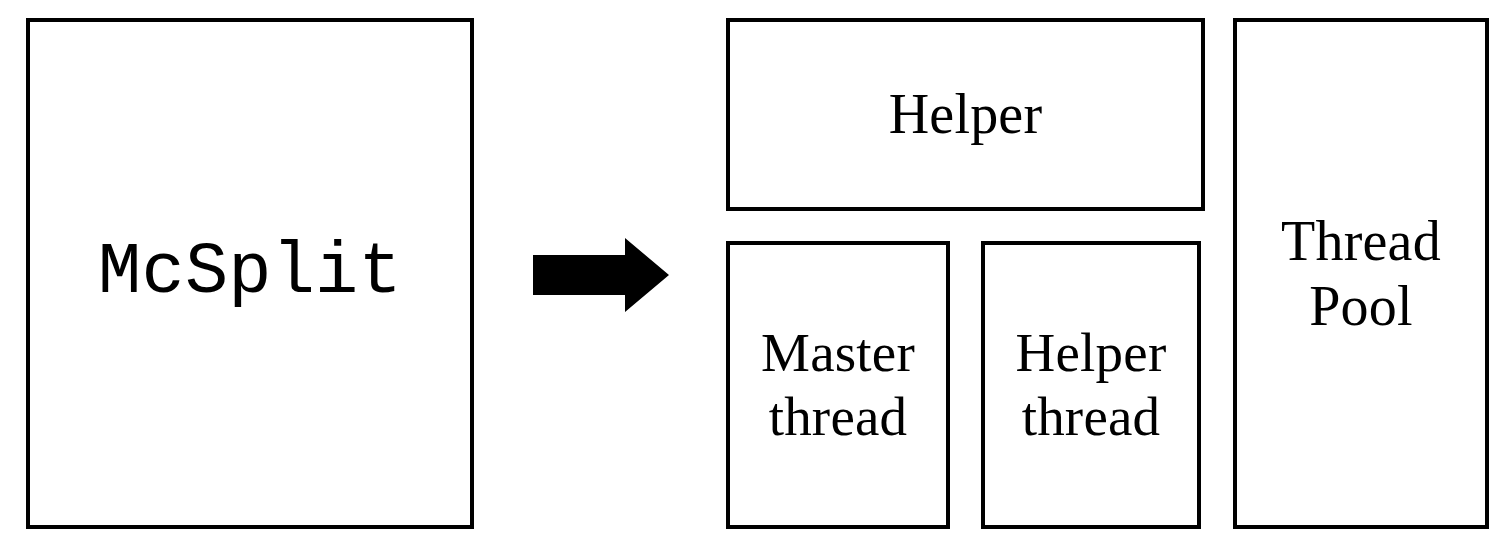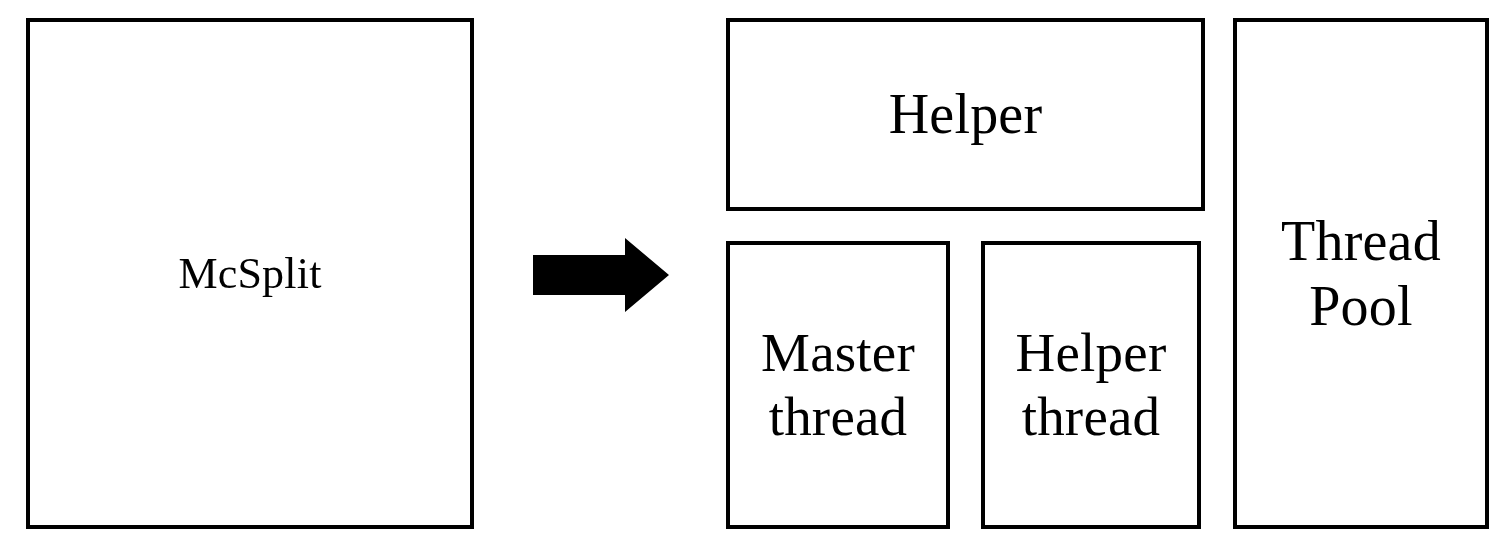--- a/index.html
+++ b/index.html
@@ -40,7 +40,7 @@
     left: 26px;  top: 18px;
     width: 448px; height: 511px;
   }
-  #box-mcsplit .box-label { font-size: 44px; }
+  #box-mcsplit .box-label { font-size: 72px; font-family: Liberation Mono, monospace; }
 
   #box-solve {
     left: 726px; top: 18px;

